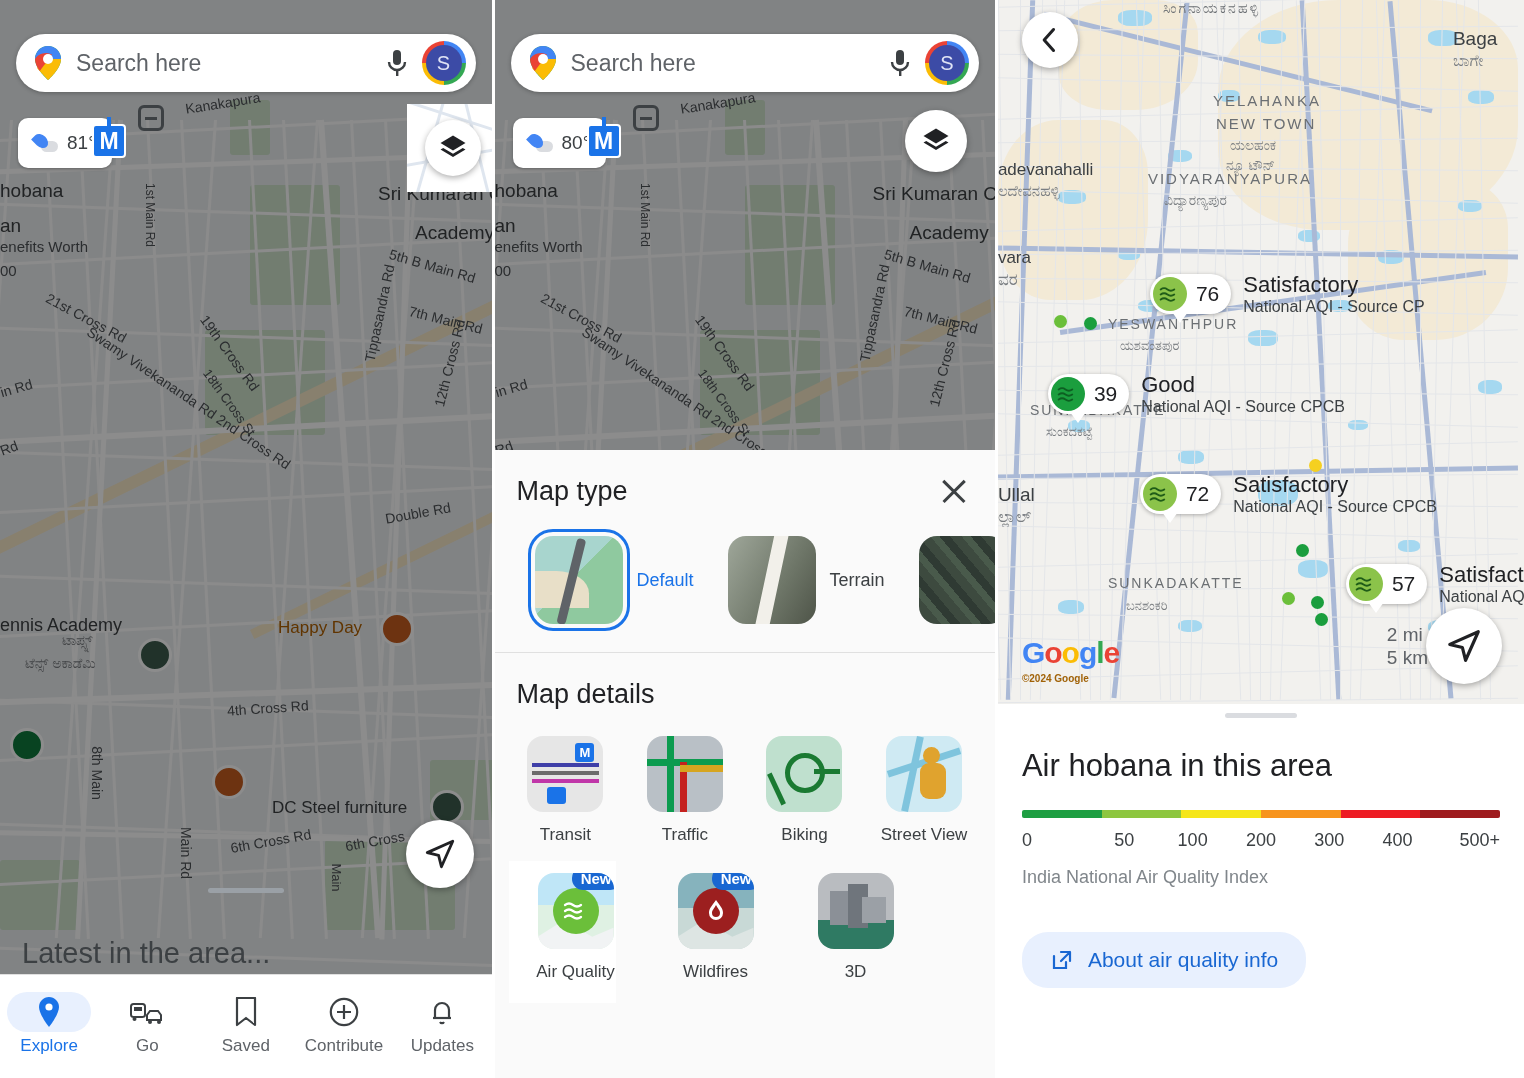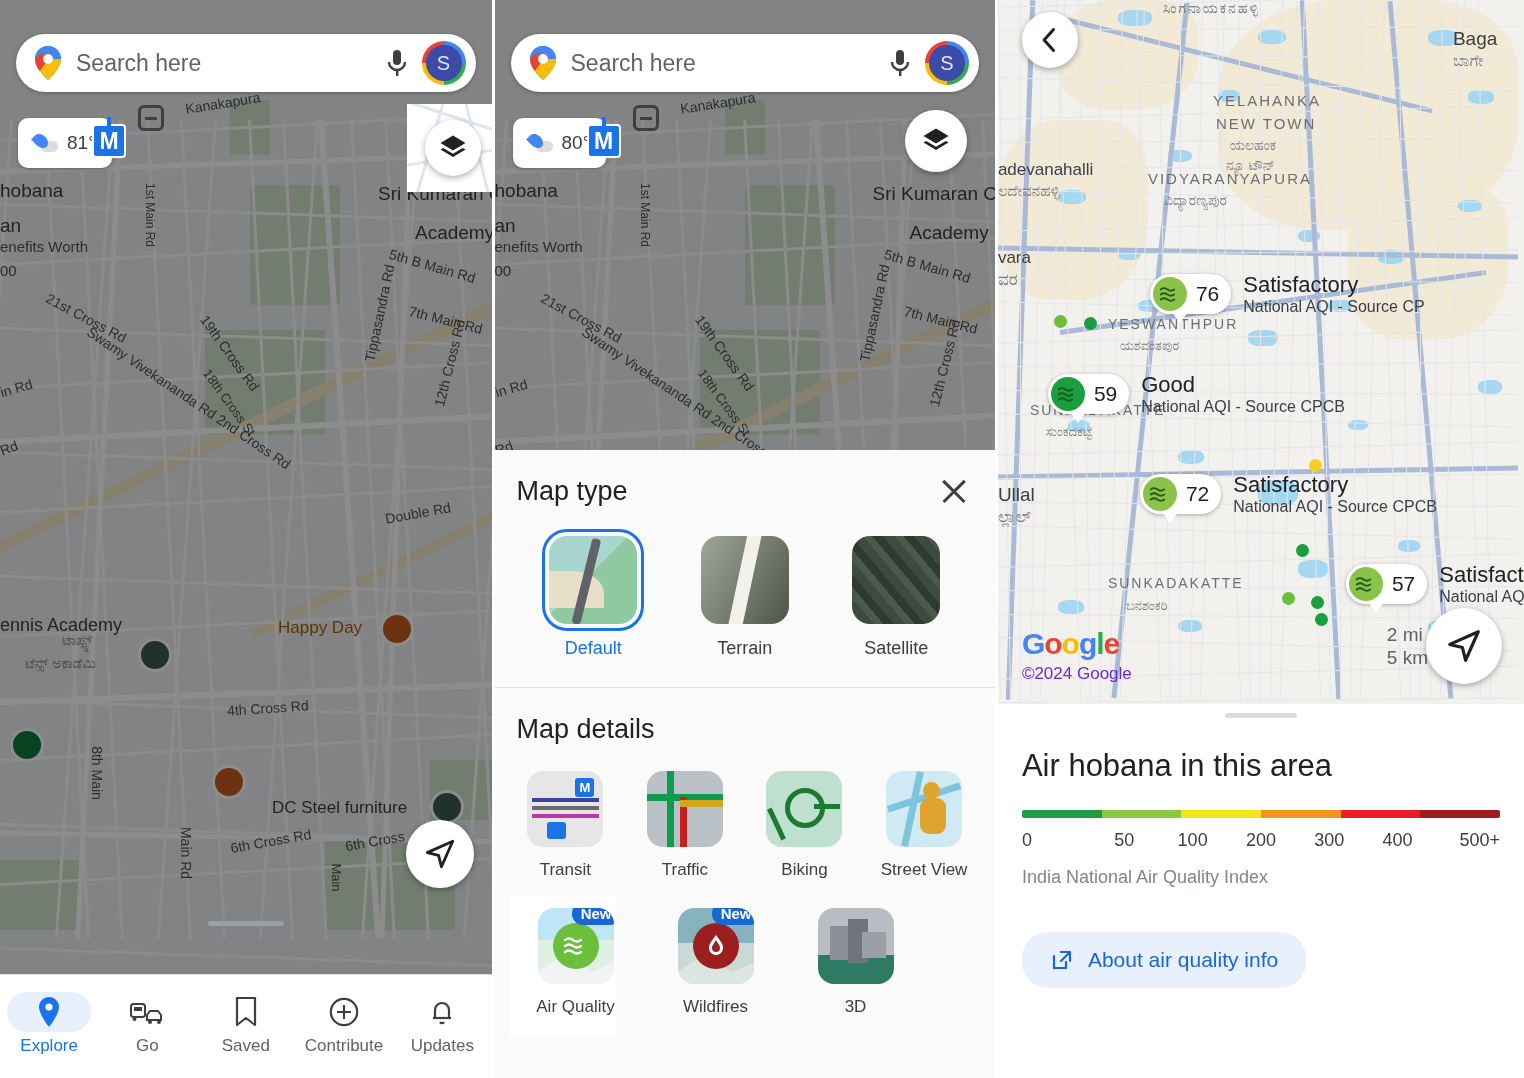--- a/index.html
+++ b/index.html
@@ -822,7 +822,7 @@
               <path d="M2 4q4-3 8 0t8 0M2 10q4-3 8 0t8 0M2 16q4-3 8 0t8 0" stroke="#0d5f22" stroke-width="2.2" fill="none" stroke-linecap="round"></path>
             </svg>
         </span>
-        <span class="aqi-num">59</span>
+        <span class="aqi-num">39</span>
       </div>
       <div class="aqi-txt">
         <div class="cat">Good</div>

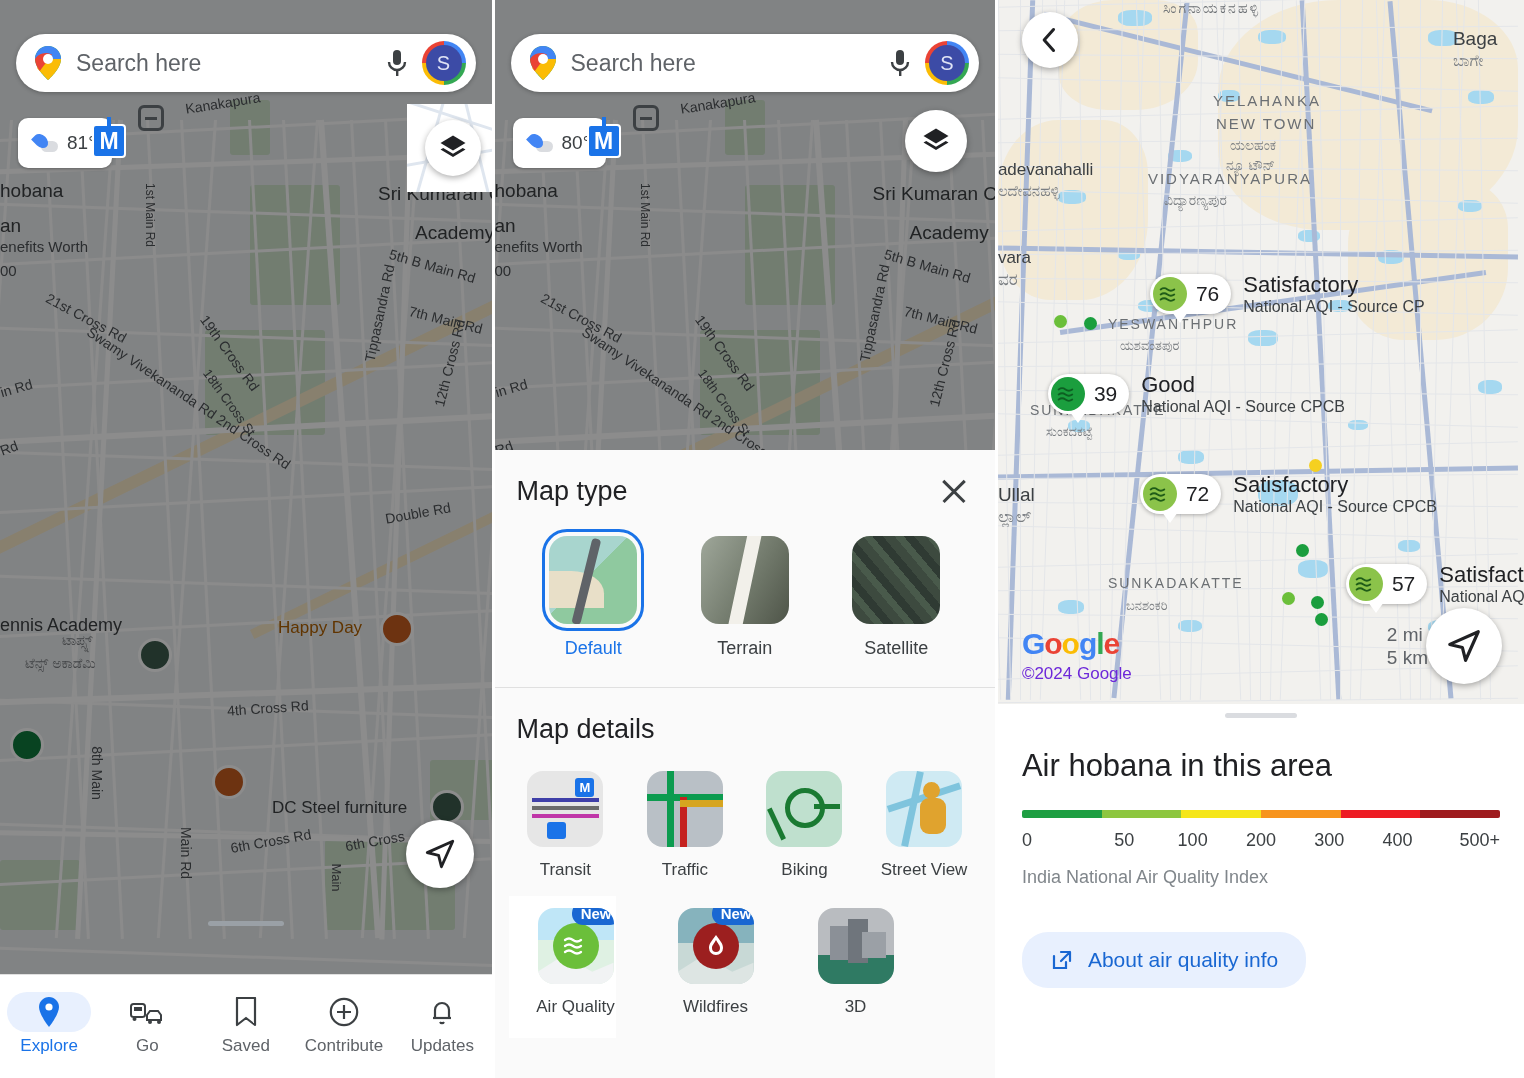--- a/index.html
+++ b/index.html
@@ -145,7 +145,7 @@
   .closebtn::after { transform: rotate(-45deg); }
 
   .maptypes { display: flex; padding: 26px 40px 28px; gap: 34px; }
-  .mt { flex: 1; display: flex; flex-direction: column; align-items: center; gap: 14px; }
+  .mt { flex: 1; display: flex; flex-direction: row; align-items: center; gap: 14px; }
   .mt .thumb { width: 88px; height: 88px; border-radius: 18px; overflow: hidden; position: relative; }
   .mt.sel .thumb { outline: 3px solid #1a73e8; outline-offset: 4px; }
   .mt .cap { font-size: 18px; color: #3c4043; }

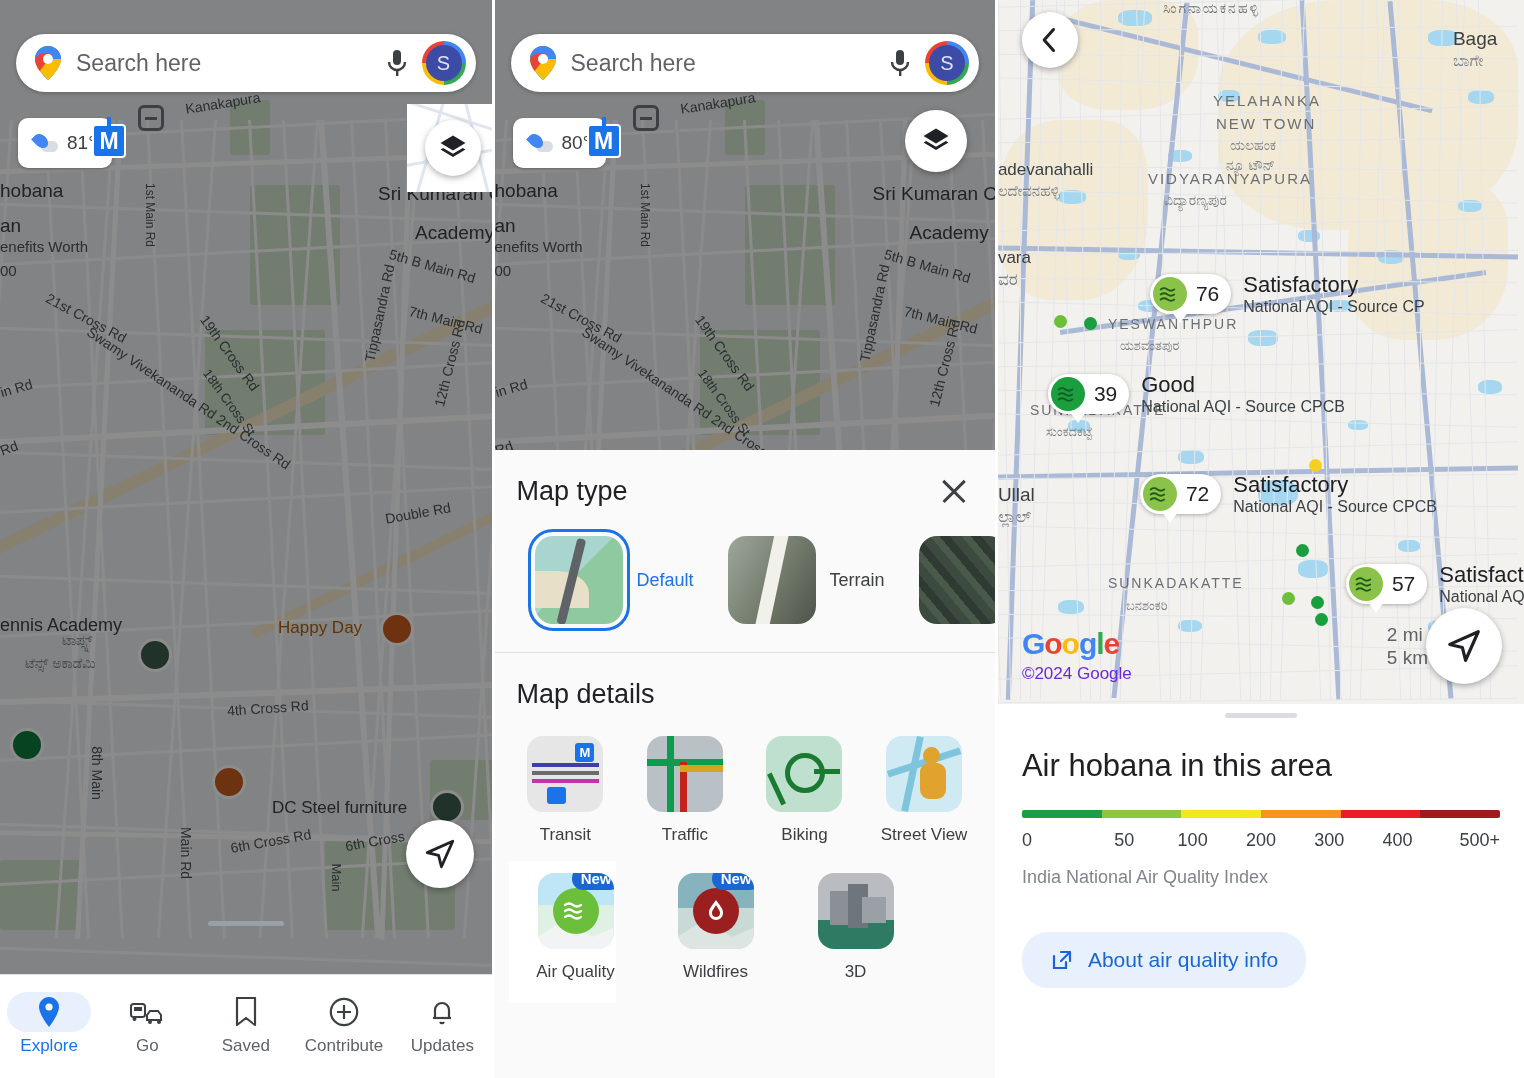--- a/index.html
+++ b/index.html
@@ -231,7 +231,7 @@
 
   .gwm { position:absolute; left: 24px; bottom: 394px; z-index: 10; }
   .gwm .logo { font-size: 30px; font-weight: bold; letter-spacing: -1px; }
-  .gwm .cr { font-size: 17px; color:#6d28d9; margin-top: 3px; }
+  .gwm .cr { font-size: 10px; color:#a16207; margin-top: 3px; font-weight: bold; }
 
   .scale { position:absolute; right: 96px; bottom: 408px; color:#5f6368; font-size:19px; z-index:7; }
   .scale div { line-height: 1.25; }

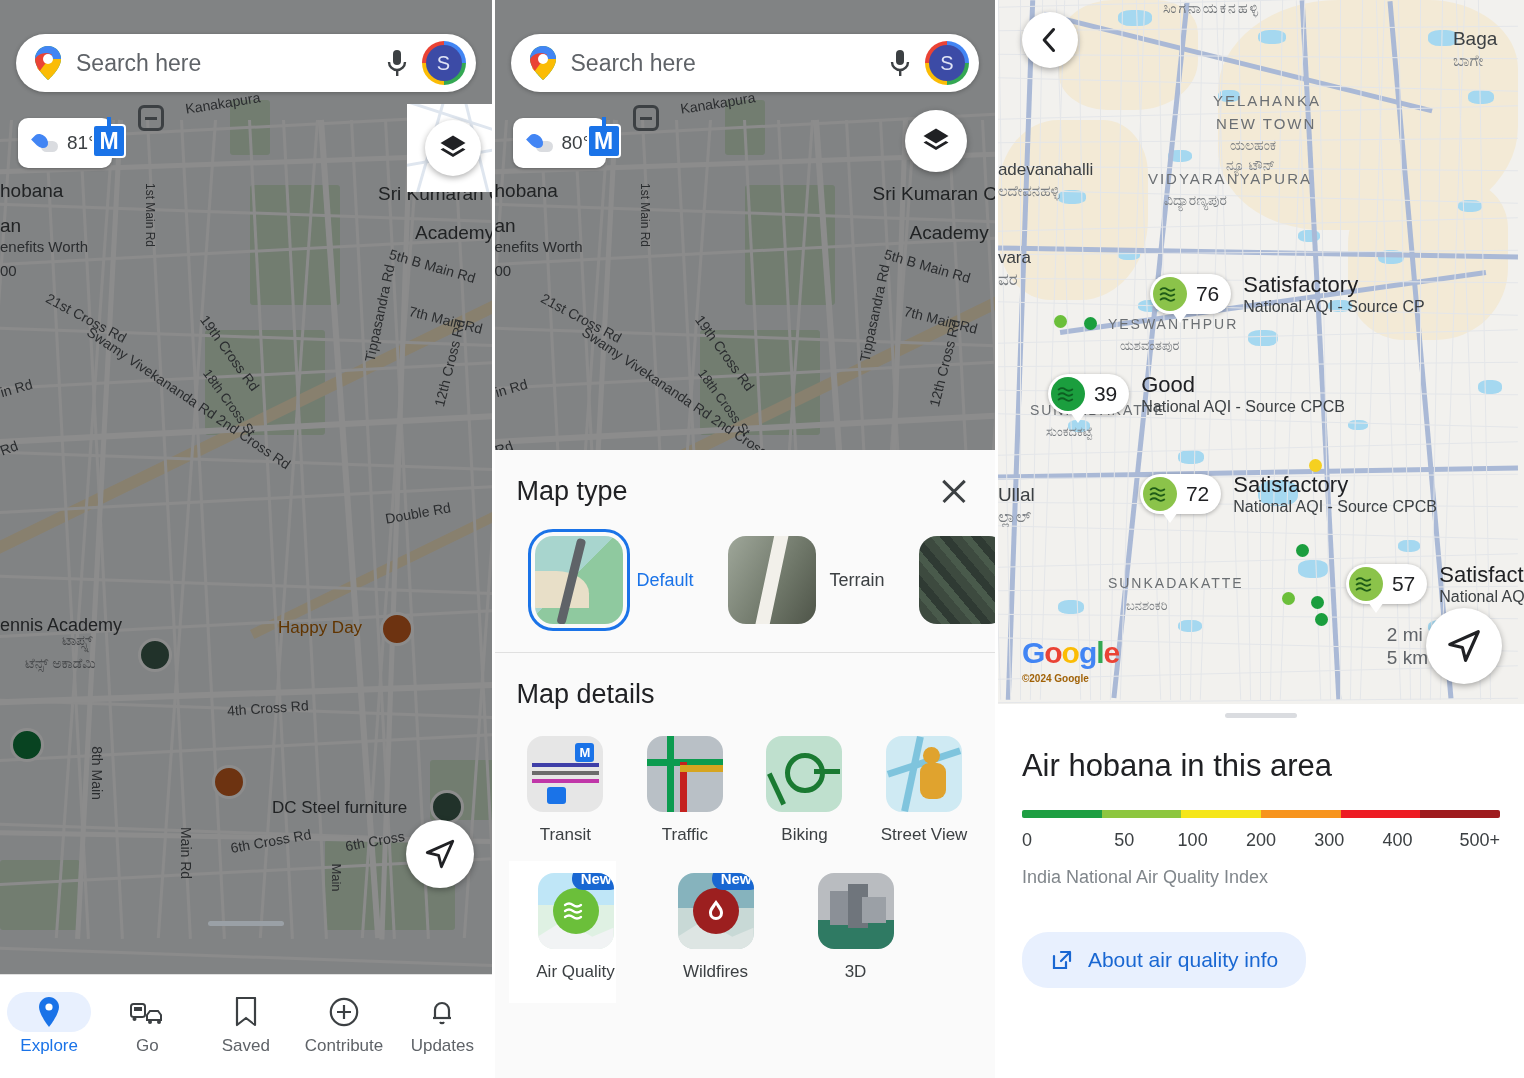--- a/index.html
+++ b/index.html
@@ -387,6 +387,7 @@
 
     <div class="latest">
       <div class="grabber"></div>
+      <div class="ttl">Latest in the area...</div>
     </div>
 
     <div class="bottomnav">

